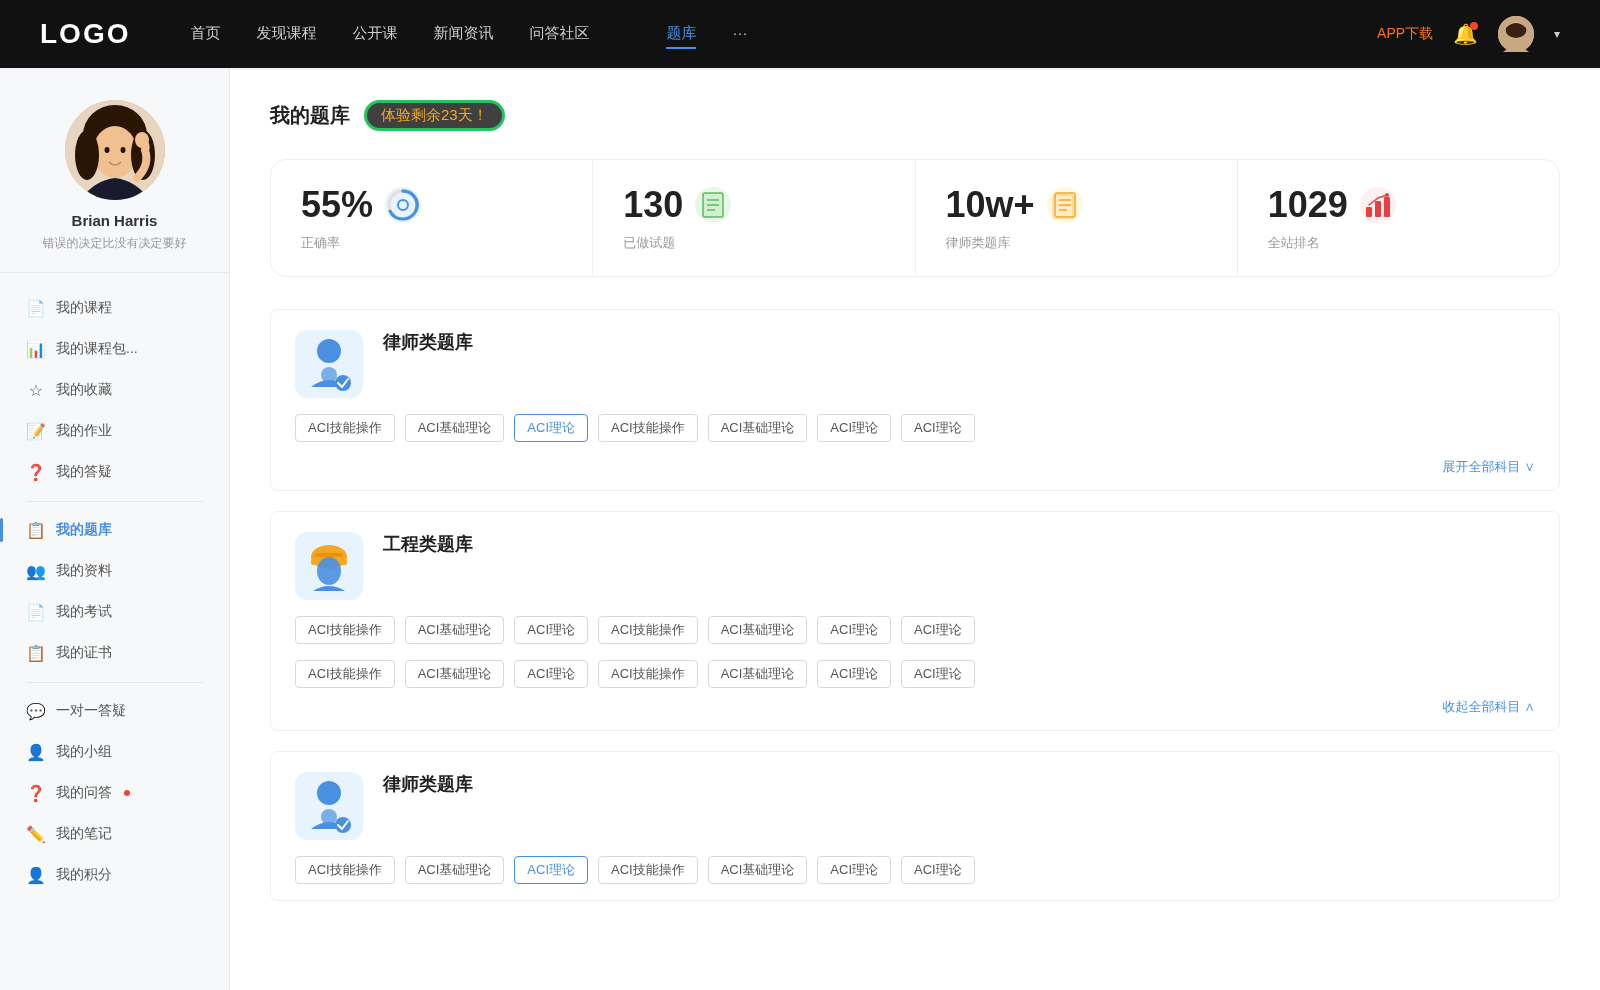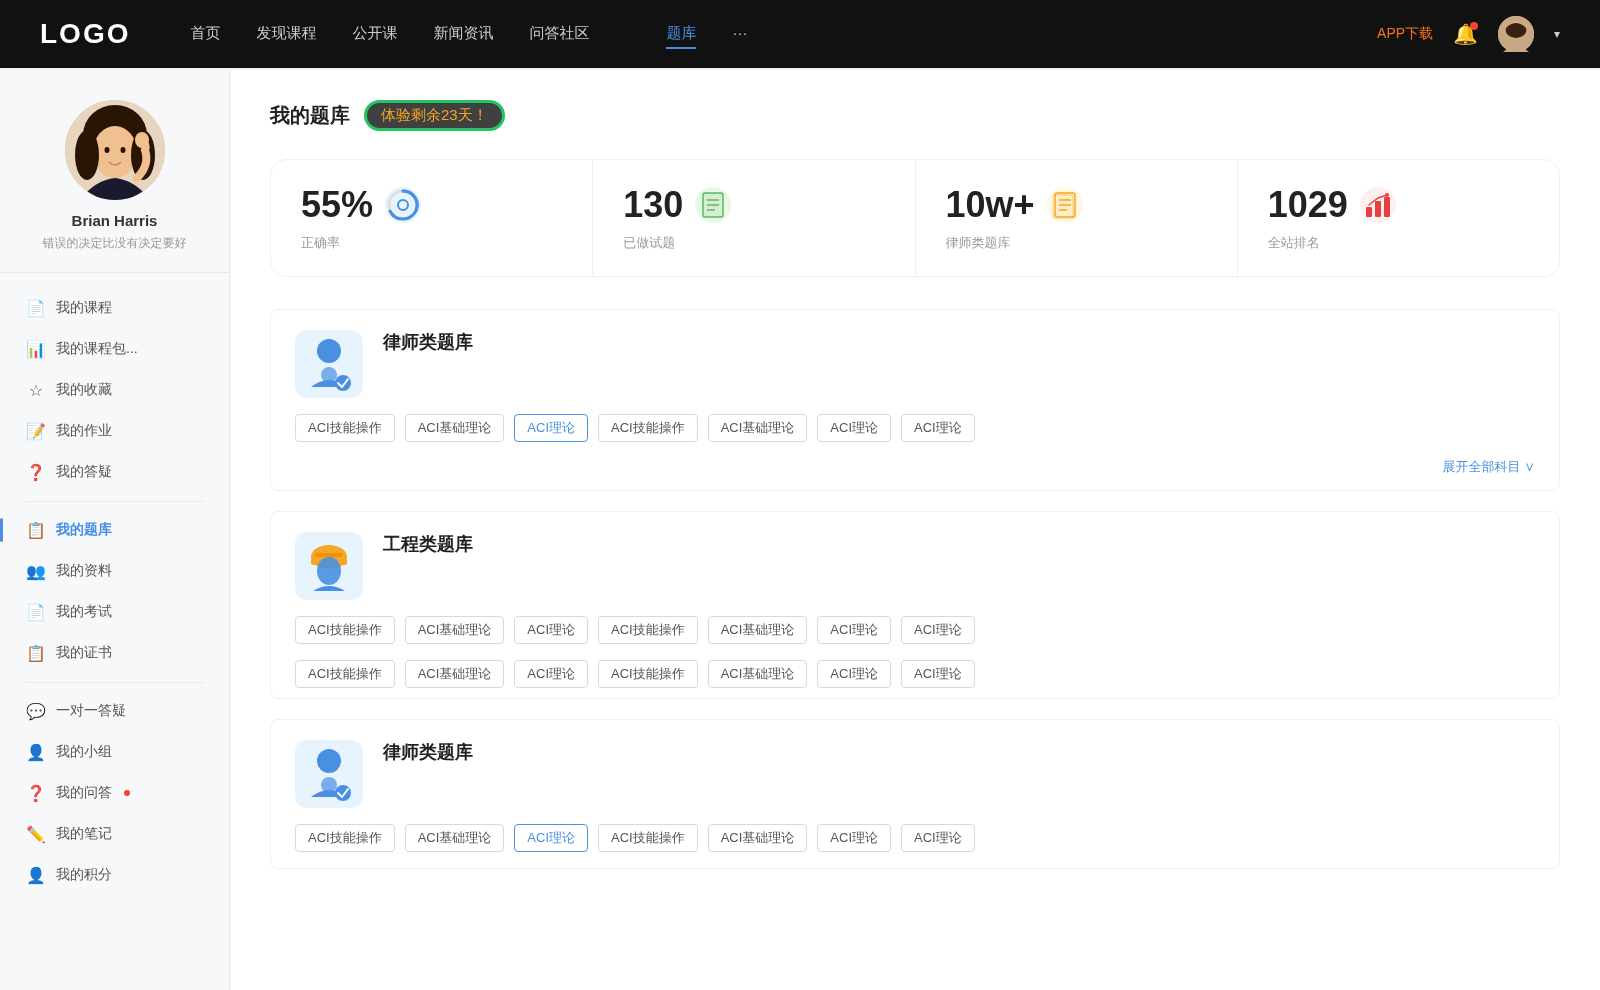--- a/index.html
+++ b/index.html
@@ -366,6 +366,7 @@
         <span class="bank-tag">ACI理论</span>
         <span class="bank-tag">ACI理论</span>
       </div>
+      <div class="bank-expand">收起全部科目 ∧</div>
     </div>
 
     <div class="bank-card">

